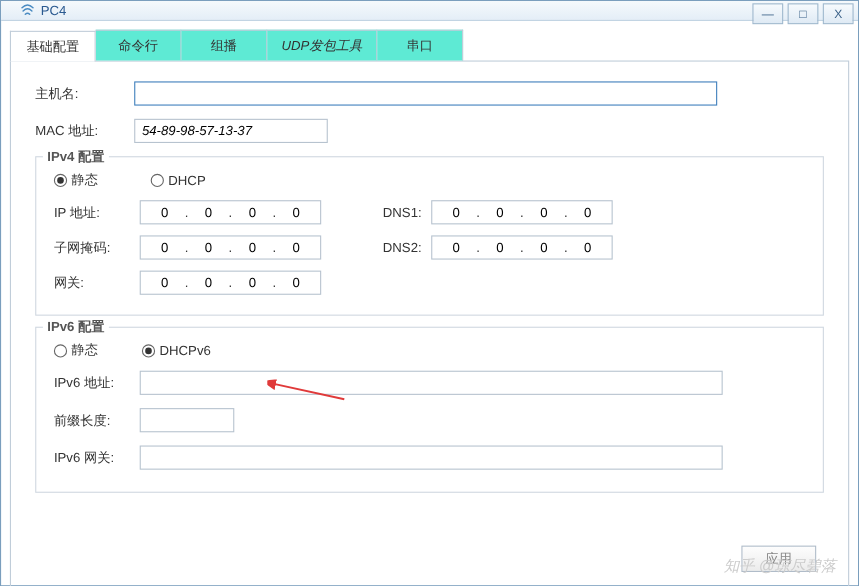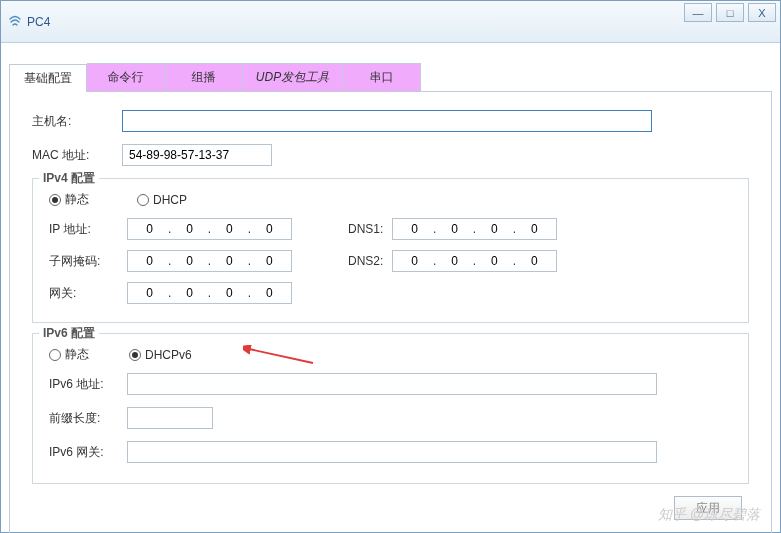--- a/index.html
+++ b/index.html
@@ -5,7 +5,7 @@
     * { box-sizing: border-box; margin: 0; padding: 0; font-family: "Microsoft YaHei", Arial, sans-serif; }
     body { background: #fff; }
     .window { width: 781px; height: 533px; border: 1px solid #7a9ebd; background: #fff; position: relative; }
-    .titlebar { height: 42px; background: linear-gradient(#f5f9fc,#e4eef7); border-bottom: 1px solid #bcd0e0; display: flex; align-items: center; padding: 0 6px; }
+    .titlebar { height: 18px; background: linear-gradient(#f5f9fc,#e4eef7); border-bottom: 1px solid #bcd0e0; display: flex; align-items: center; padding: 0 16px; }
     .titlebar .app-icon { width: 16px; height: 16px; margin-right: 4px; display: flex; align-items: center; justify-content: center; }
     .titlebar .title { font-size: 12px; color: #2b5a90; }
     .winbtns { position: absolute; right: 4px; top: 2px; display: flex; gap: 4px; }

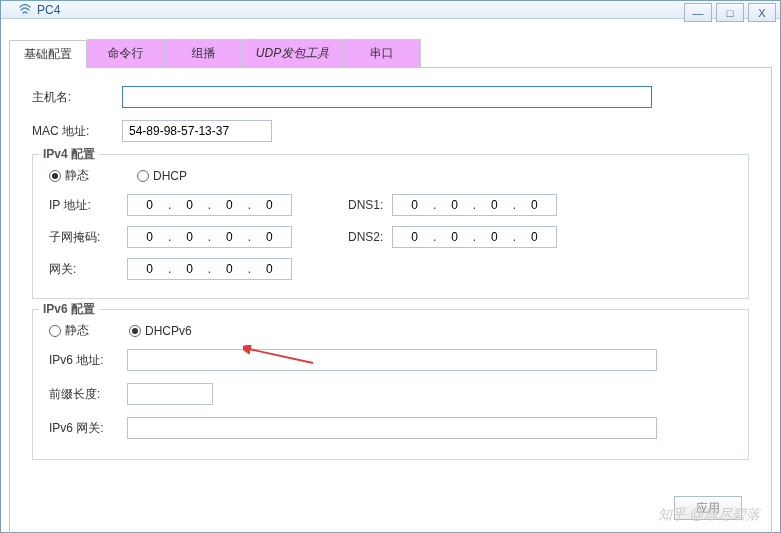--- a/index.html
+++ b/index.html
@@ -10,7 +10,7 @@
     .titlebar .title { font-size: 12px; color: #2b5a90; }
     .winbtns { position: absolute; right: 4px; top: 2px; display: flex; gap: 4px; }
     .winbtn { width: 28px; height: 19px; border: 1px solid #9fb8ce; background: linear-gradient(#f6fafd,#dfeaf4); display: flex; align-items: center; justify-content: center; font-size: 11px; color: #3a6188; cursor: pointer; }
-    .tabs { display: flex; margin: 20px 8px 0 8px; }
+    .tabs { display: flex; margin: 8px 8px 0 8px; }
     .tab { border: 1px solid #c0cdd9; border-bottom: none; padding: 5px 0; font-size: 12px; background: #f0abfc; color: #333; cursor: pointer; text-align: center; }
     .tab:nth-child(1){ width: 78px; }
     .tab:nth-child(2){ width: 78px; border-left: none; }

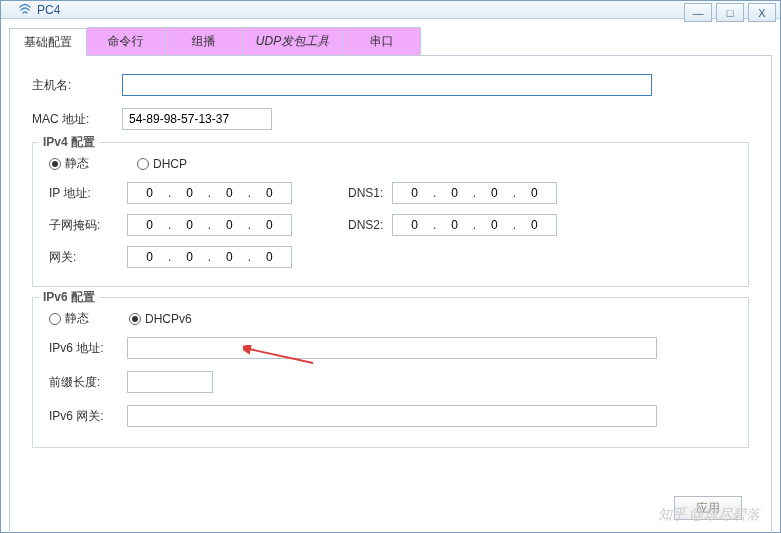--- a/index.html
+++ b/index.html
@@ -11,7 +11,7 @@
     .winbtns { position: absolute; right: 4px; top: 2px; display: flex; gap: 4px; }
     .winbtn { width: 28px; height: 19px; border: 1px solid #9fb8ce; background: linear-gradient(#f6fafd,#dfeaf4); display: flex; align-items: center; justify-content: center; font-size: 11px; color: #3a6188; cursor: pointer; }
     .tabs { display: flex; margin: 8px 8px 0 8px; }
-    .tab { border: 1px solid #c0cdd9; border-bottom: none; padding: 5px 0; font-size: 12px; background: #f0abfc; color: #333; cursor: pointer; text-align: center; }
+    .tab { border: 1px solid #c0cdd9; border-bottom: none; padding: 5px 0; font-size: 12px; background: #5eead4; color: #333; cursor: pointer; text-align: center; }
     .tab:nth-child(1){ width: 78px; }
     .tab:nth-child(2){ width: 78px; border-left: none; }
     .tab:nth-child(3){ width: 78px; border-left: none; }

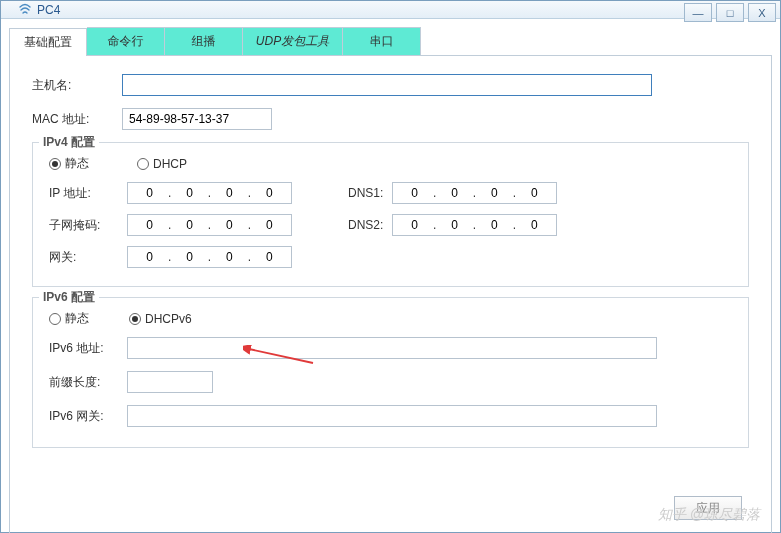--- a/index.html
+++ b/index.html
@@ -23,7 +23,7 @@
     .lbl { width: 90px; color: #333; }
     .tinput { height: 22px; border: 1px solid #b7c3cf; padding: 2px 6px; font-size: 12px; background: #fff; }
     .host { width: 530px; border: 1px solid #3f7fbc; }
-    .mac { width: 150px; }
+    .mac { width: 176px; font-style: italic; }
     .fieldset { border: 1px solid #d0d8e0; margin-top: 10px; padding: 12px 16px 8px 16px; position: relative; }
     .legend { position: absolute; top: -9px; left: 6px; background: #fff; padding: 0 4px; font-size: 12px; font-weight: bold; color: #555; }
     .radiogrp { display: flex; align-items: center; gap: 48px; margin-bottom: 10px; }

